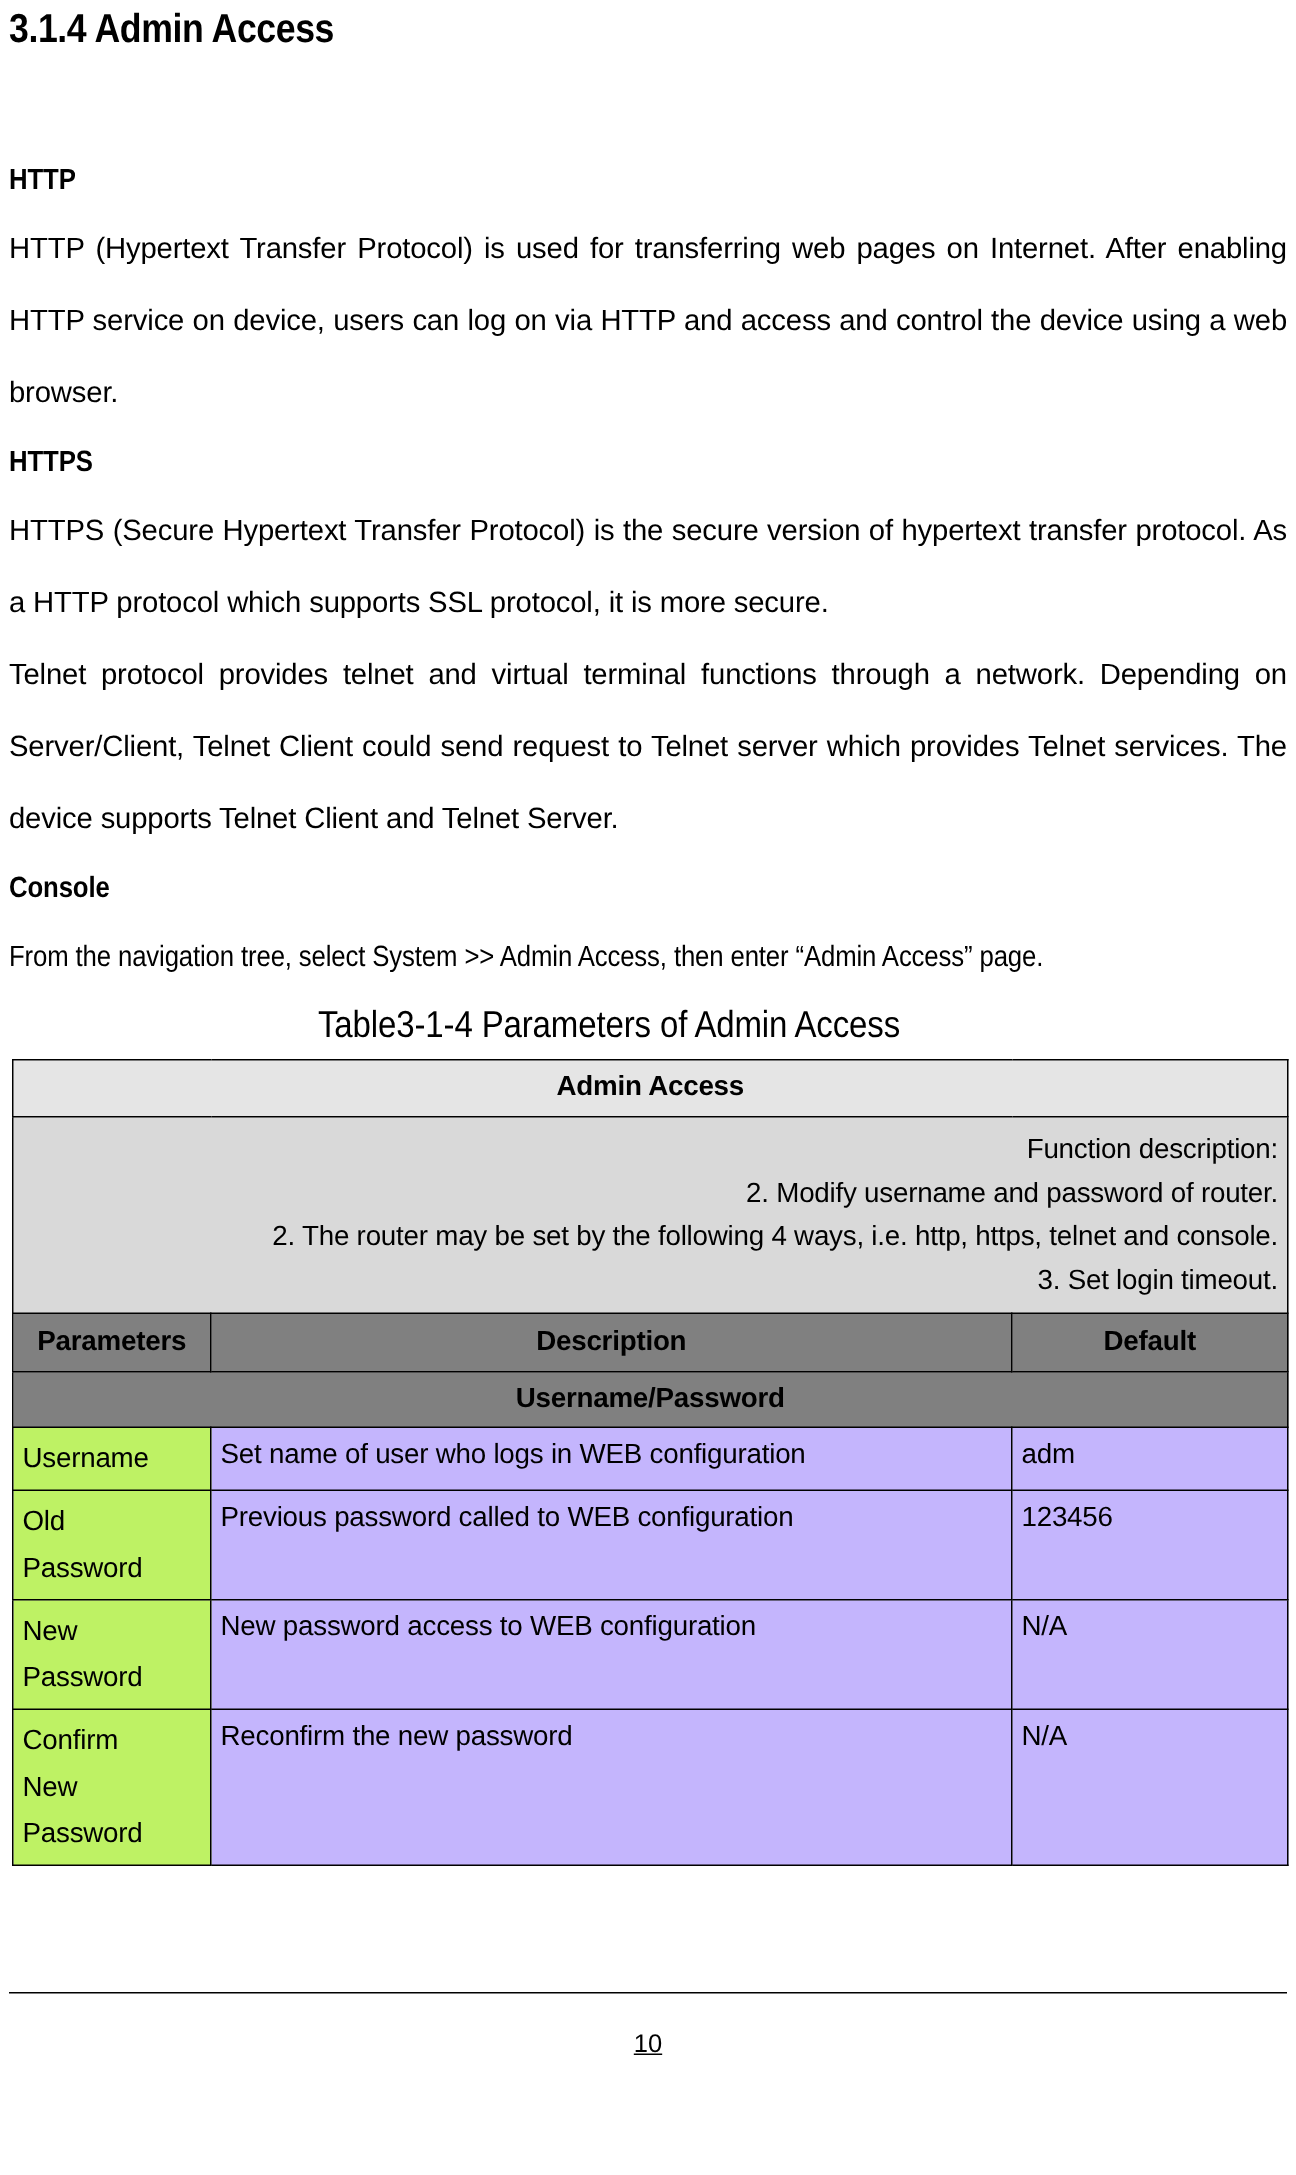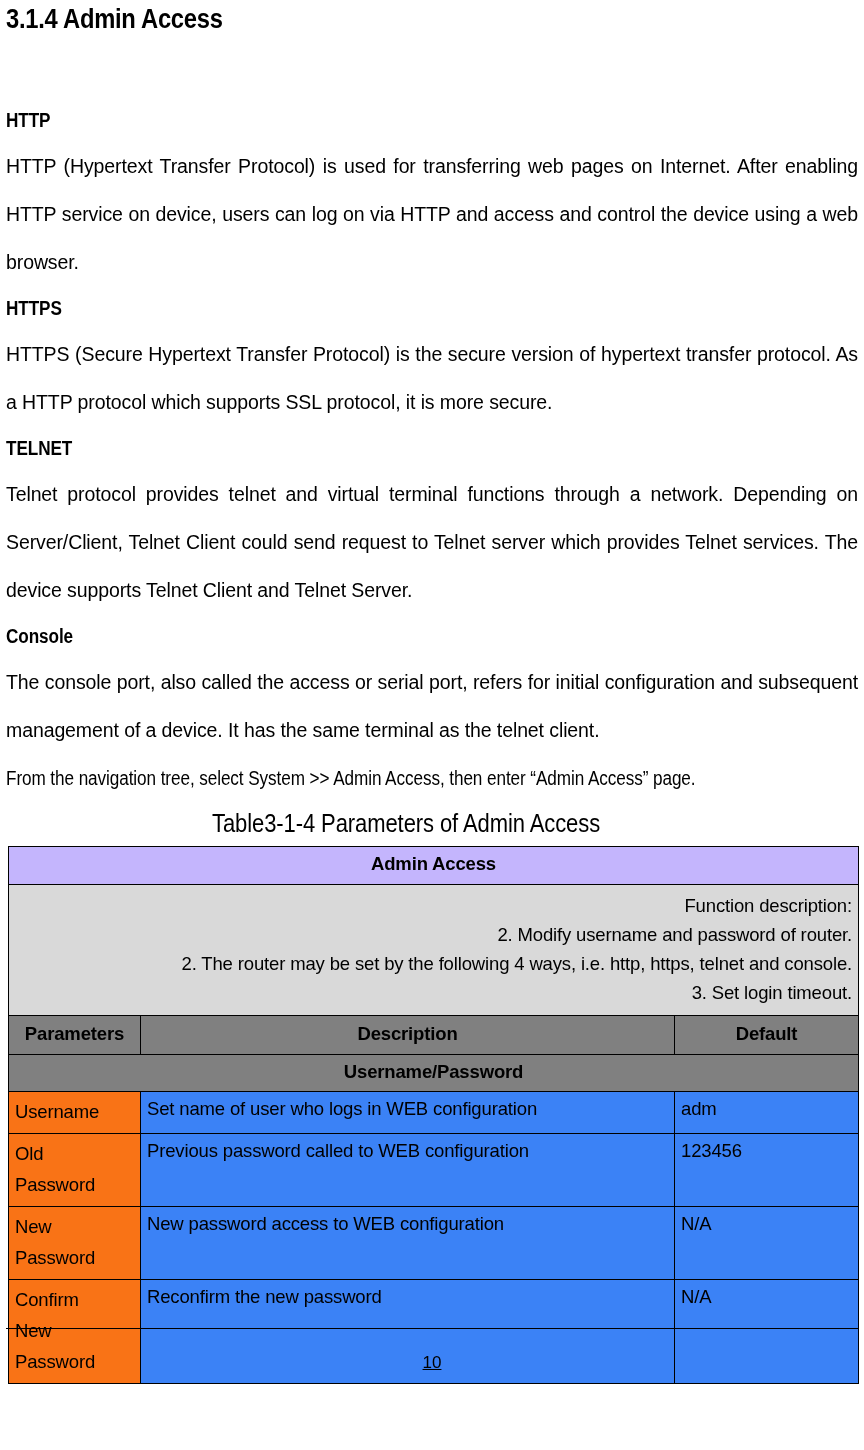--- a/index.html
+++ b/index.html
@@ -173,7 +173,6 @@
   <div class="sub-head"><span class="cond">HTTPS</span></div>
   <p class="para justify">HTTPS (Secure Hypertext Transfer Protocol) is the secure version of hypertext transfer protocol. As a HTTP protocol which supports SSL protocol, it is more secure.</p>
 
-  <div class="sub-head"><span class="cond">TELNET</span></div>
   <p class="para justify">Telnet protocol provides telnet and virtual terminal functions through a network. Depending on Server/Client, Telnet Client could send request to Telnet server which provides Telnet services. The device supports Telnet Client and Telnet Server.</p>
 
   <div class="sub-head"><span class="cond">Console</span></div>

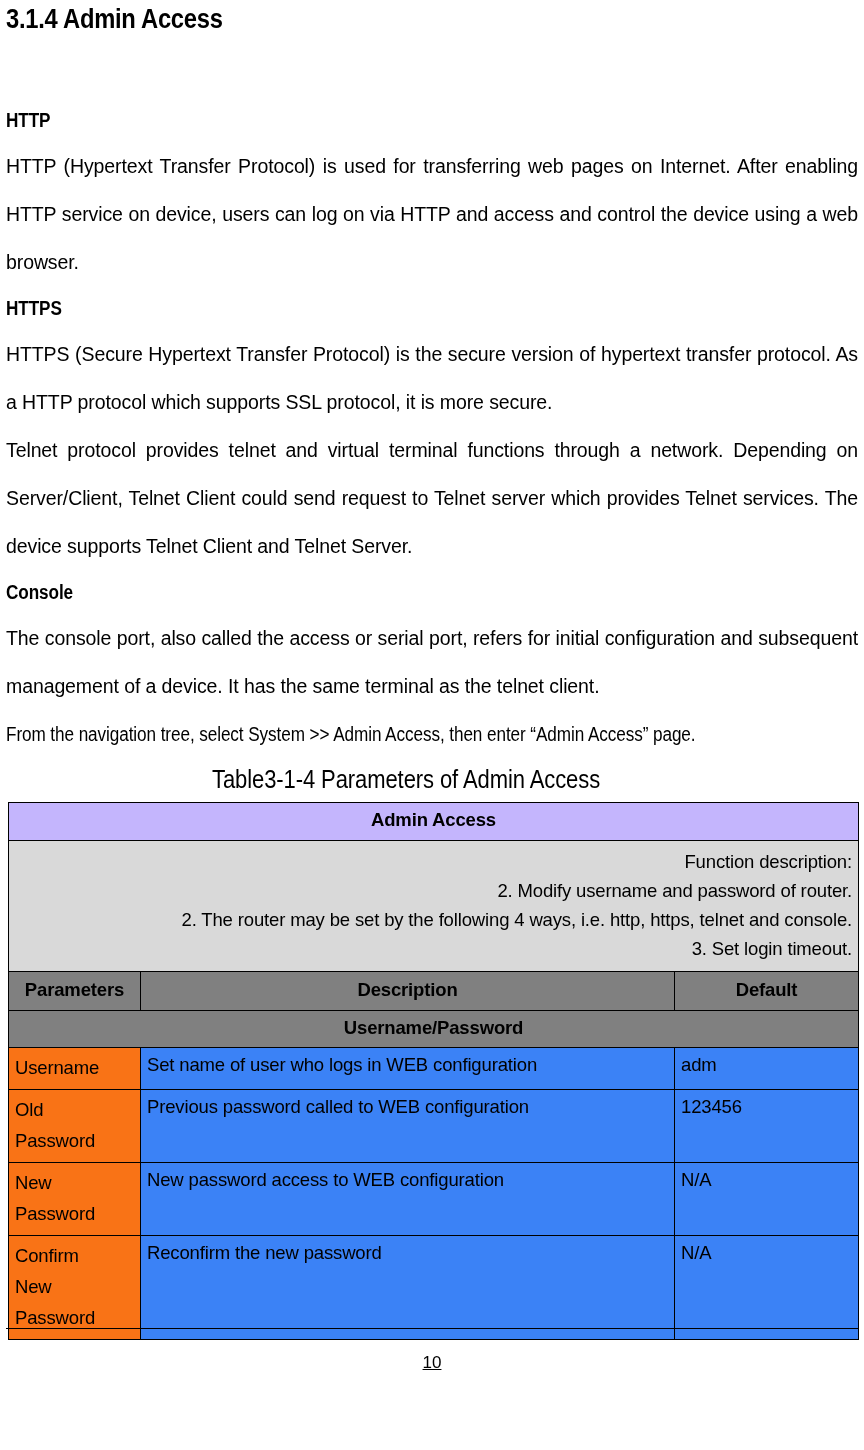--- a/index.html
+++ b/index.html
@@ -176,7 +176,6 @@
   <p class="para justify">Telnet protocol provides telnet and virtual terminal functions through a network. Depending on Server/Client, Telnet Client could send request to Telnet server which provides Telnet services. The device supports Telnet Client and Telnet Server.</p>
 
   <div class="sub-head"><span class="cond">Console</span></div>
-  <p class="para justify">The console port, also called the access or serial port, refers for initial configuration and subsequent management of a device. It has the same terminal as the telnet client.</p>
 
   <p class="para"><span class="cond">From the navigation tree, select System &gt;&gt; Admin Access, then enter “Admin Access” page.</span></p>
 

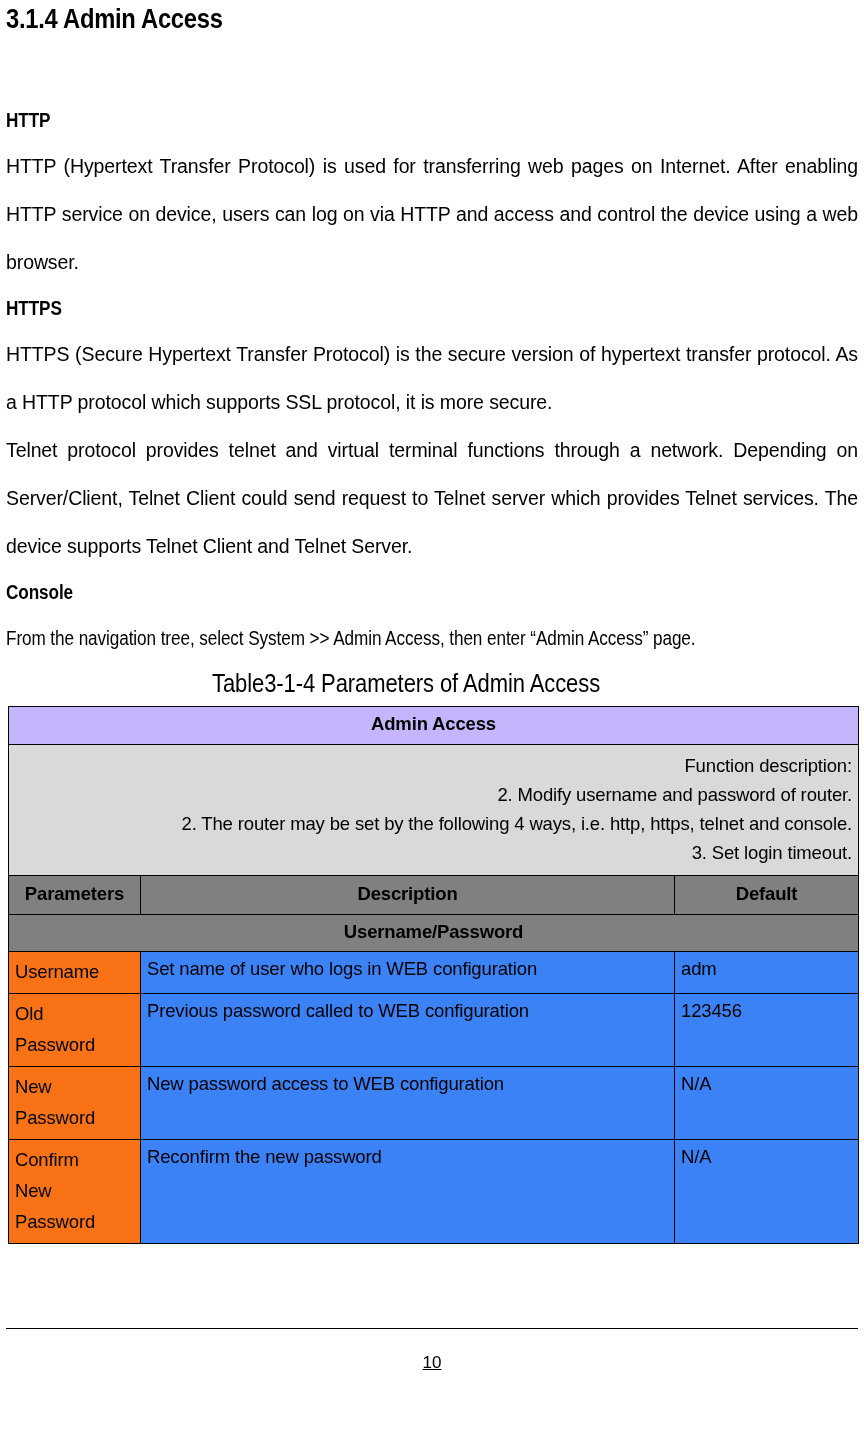--- a/index.html
+++ b/index.html
@@ -92,7 +92,7 @@
   .col-c { width: 184px; }
 
   .hdr-dark {
-    background: #c4b5fd;
+    background: #e5e5e5;
     text-align: center;
     font-weight: bold;
     font-size: 19px;

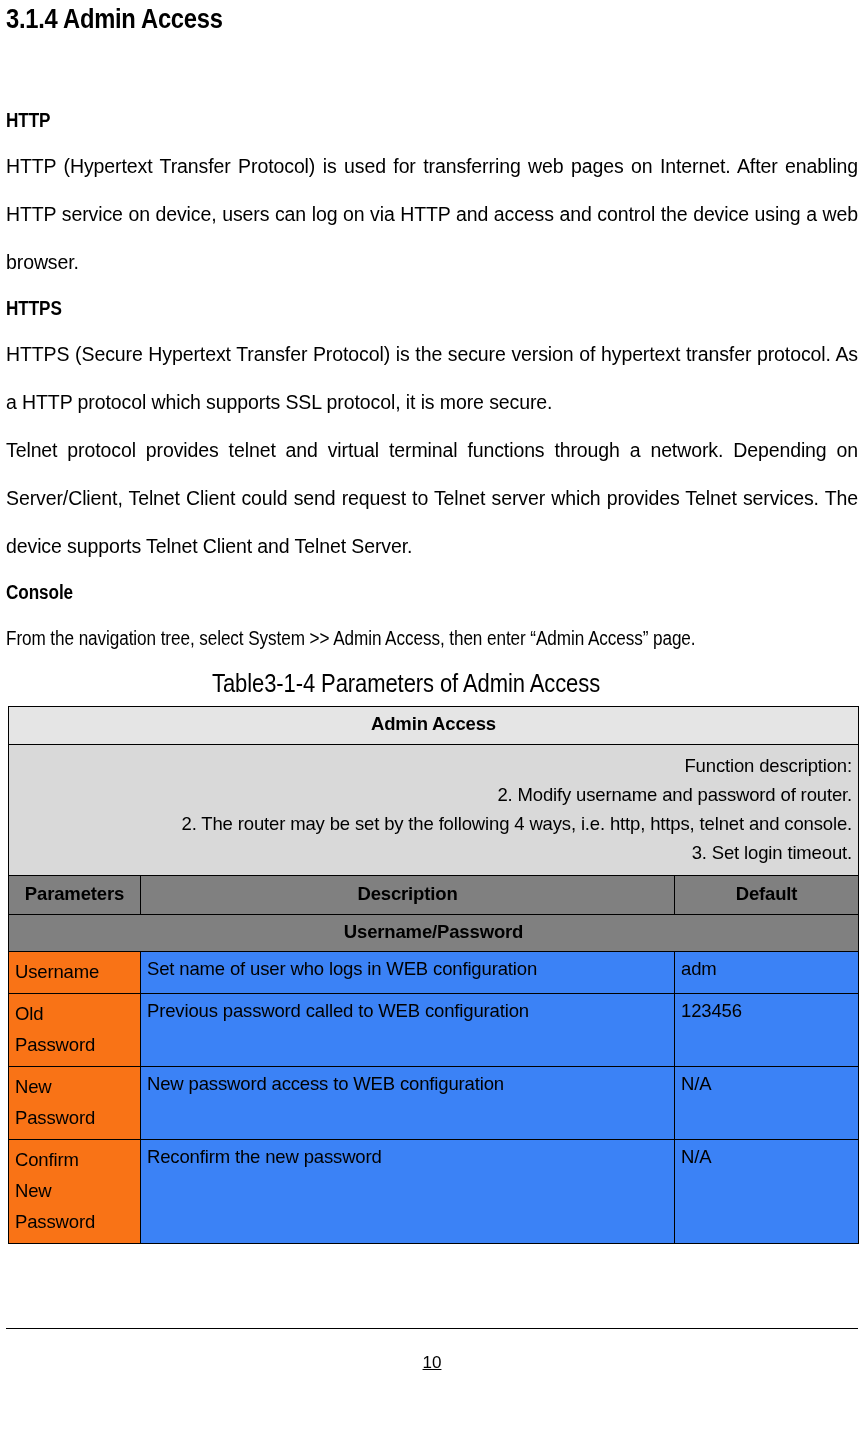--- a/index.html
+++ b/index.html
@@ -124,7 +124,7 @@
     text-align: right;
   }
   .cell-label {
-    background: #f97316;
+    background: #bef264;
     margin-top: 16px;
   }
   .cell-label .lbl-line {

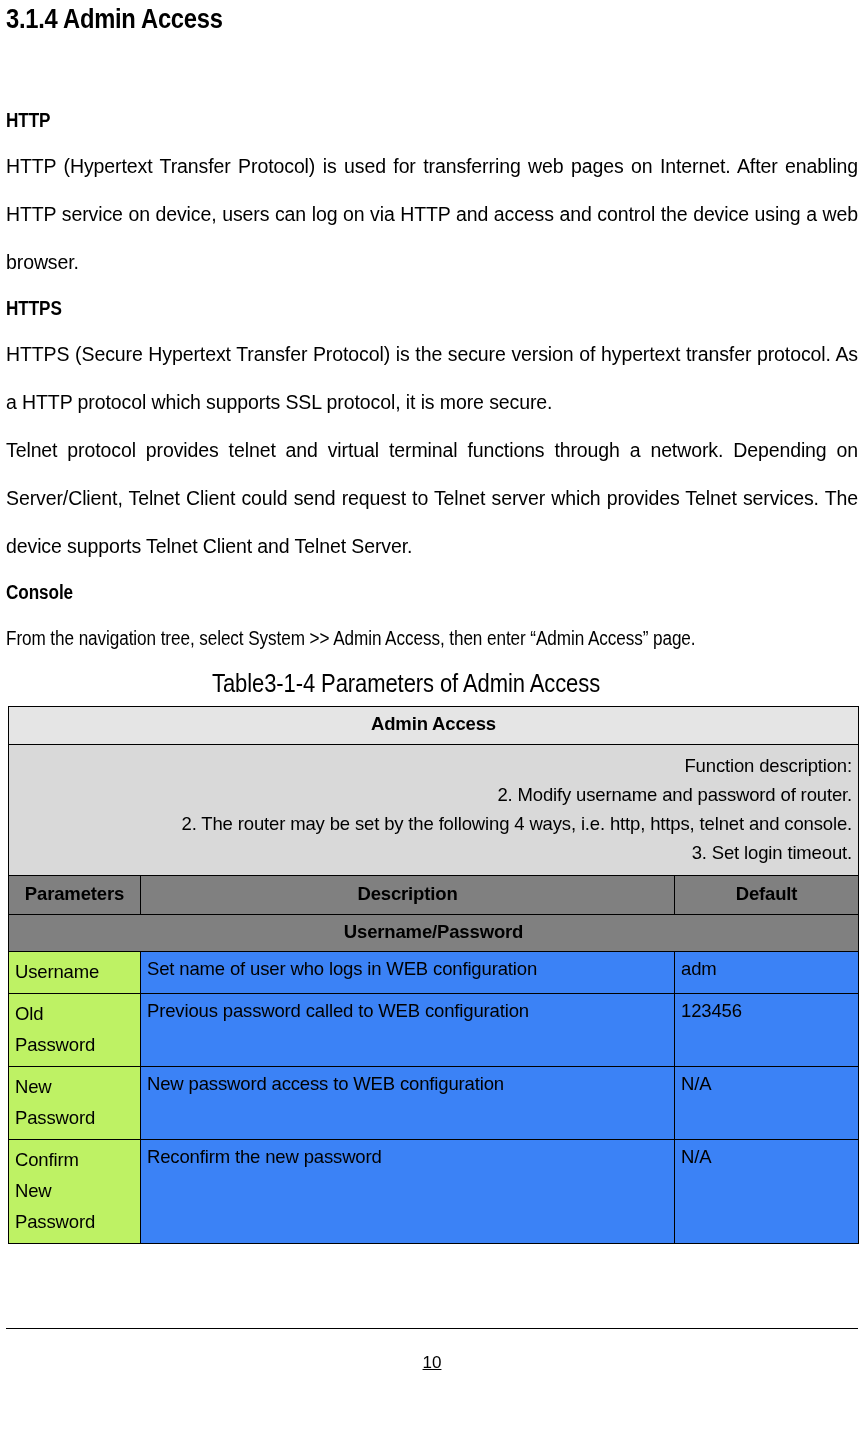--- a/index.html
+++ b/index.html
@@ -131,7 +131,7 @@
     display: block;
     line-height: 31px;
   }
-  .cell-plain { background: #3b82f6; }
+  .cell-plain { background: #c4b5fd; }
 
   .row-h-1 td { height: 26px; }
   .row-h-2 td { height: 58px; }

